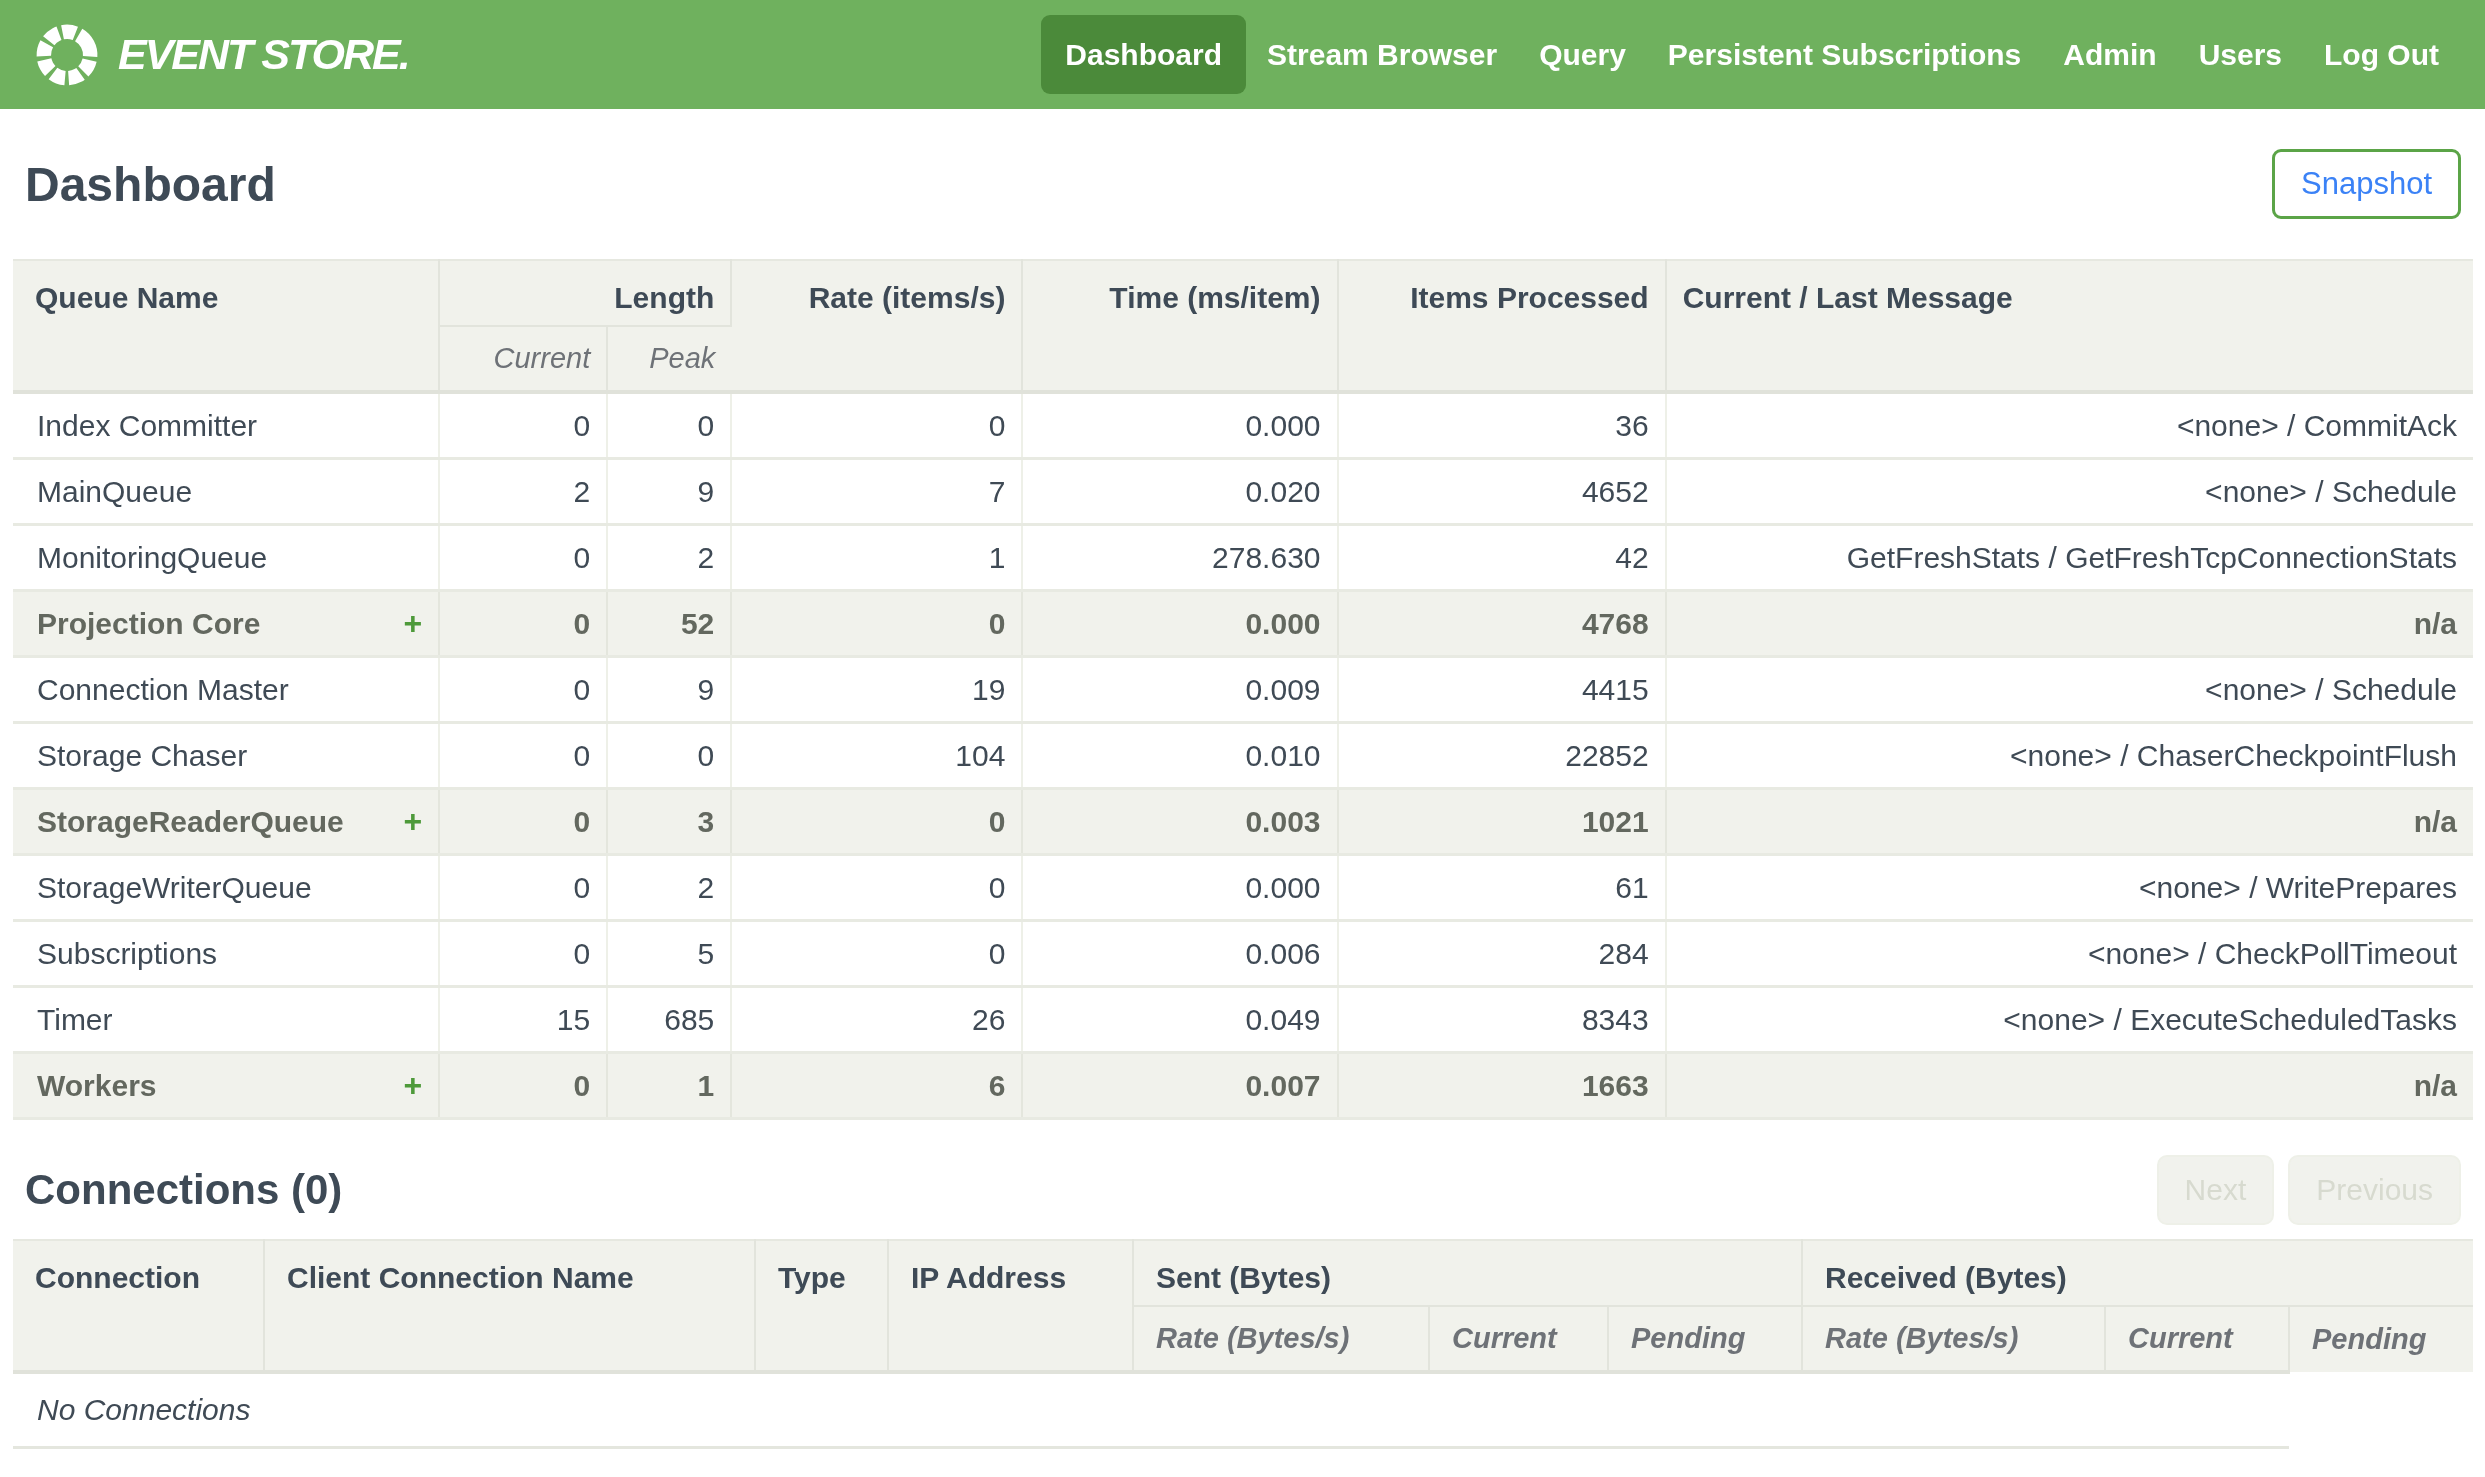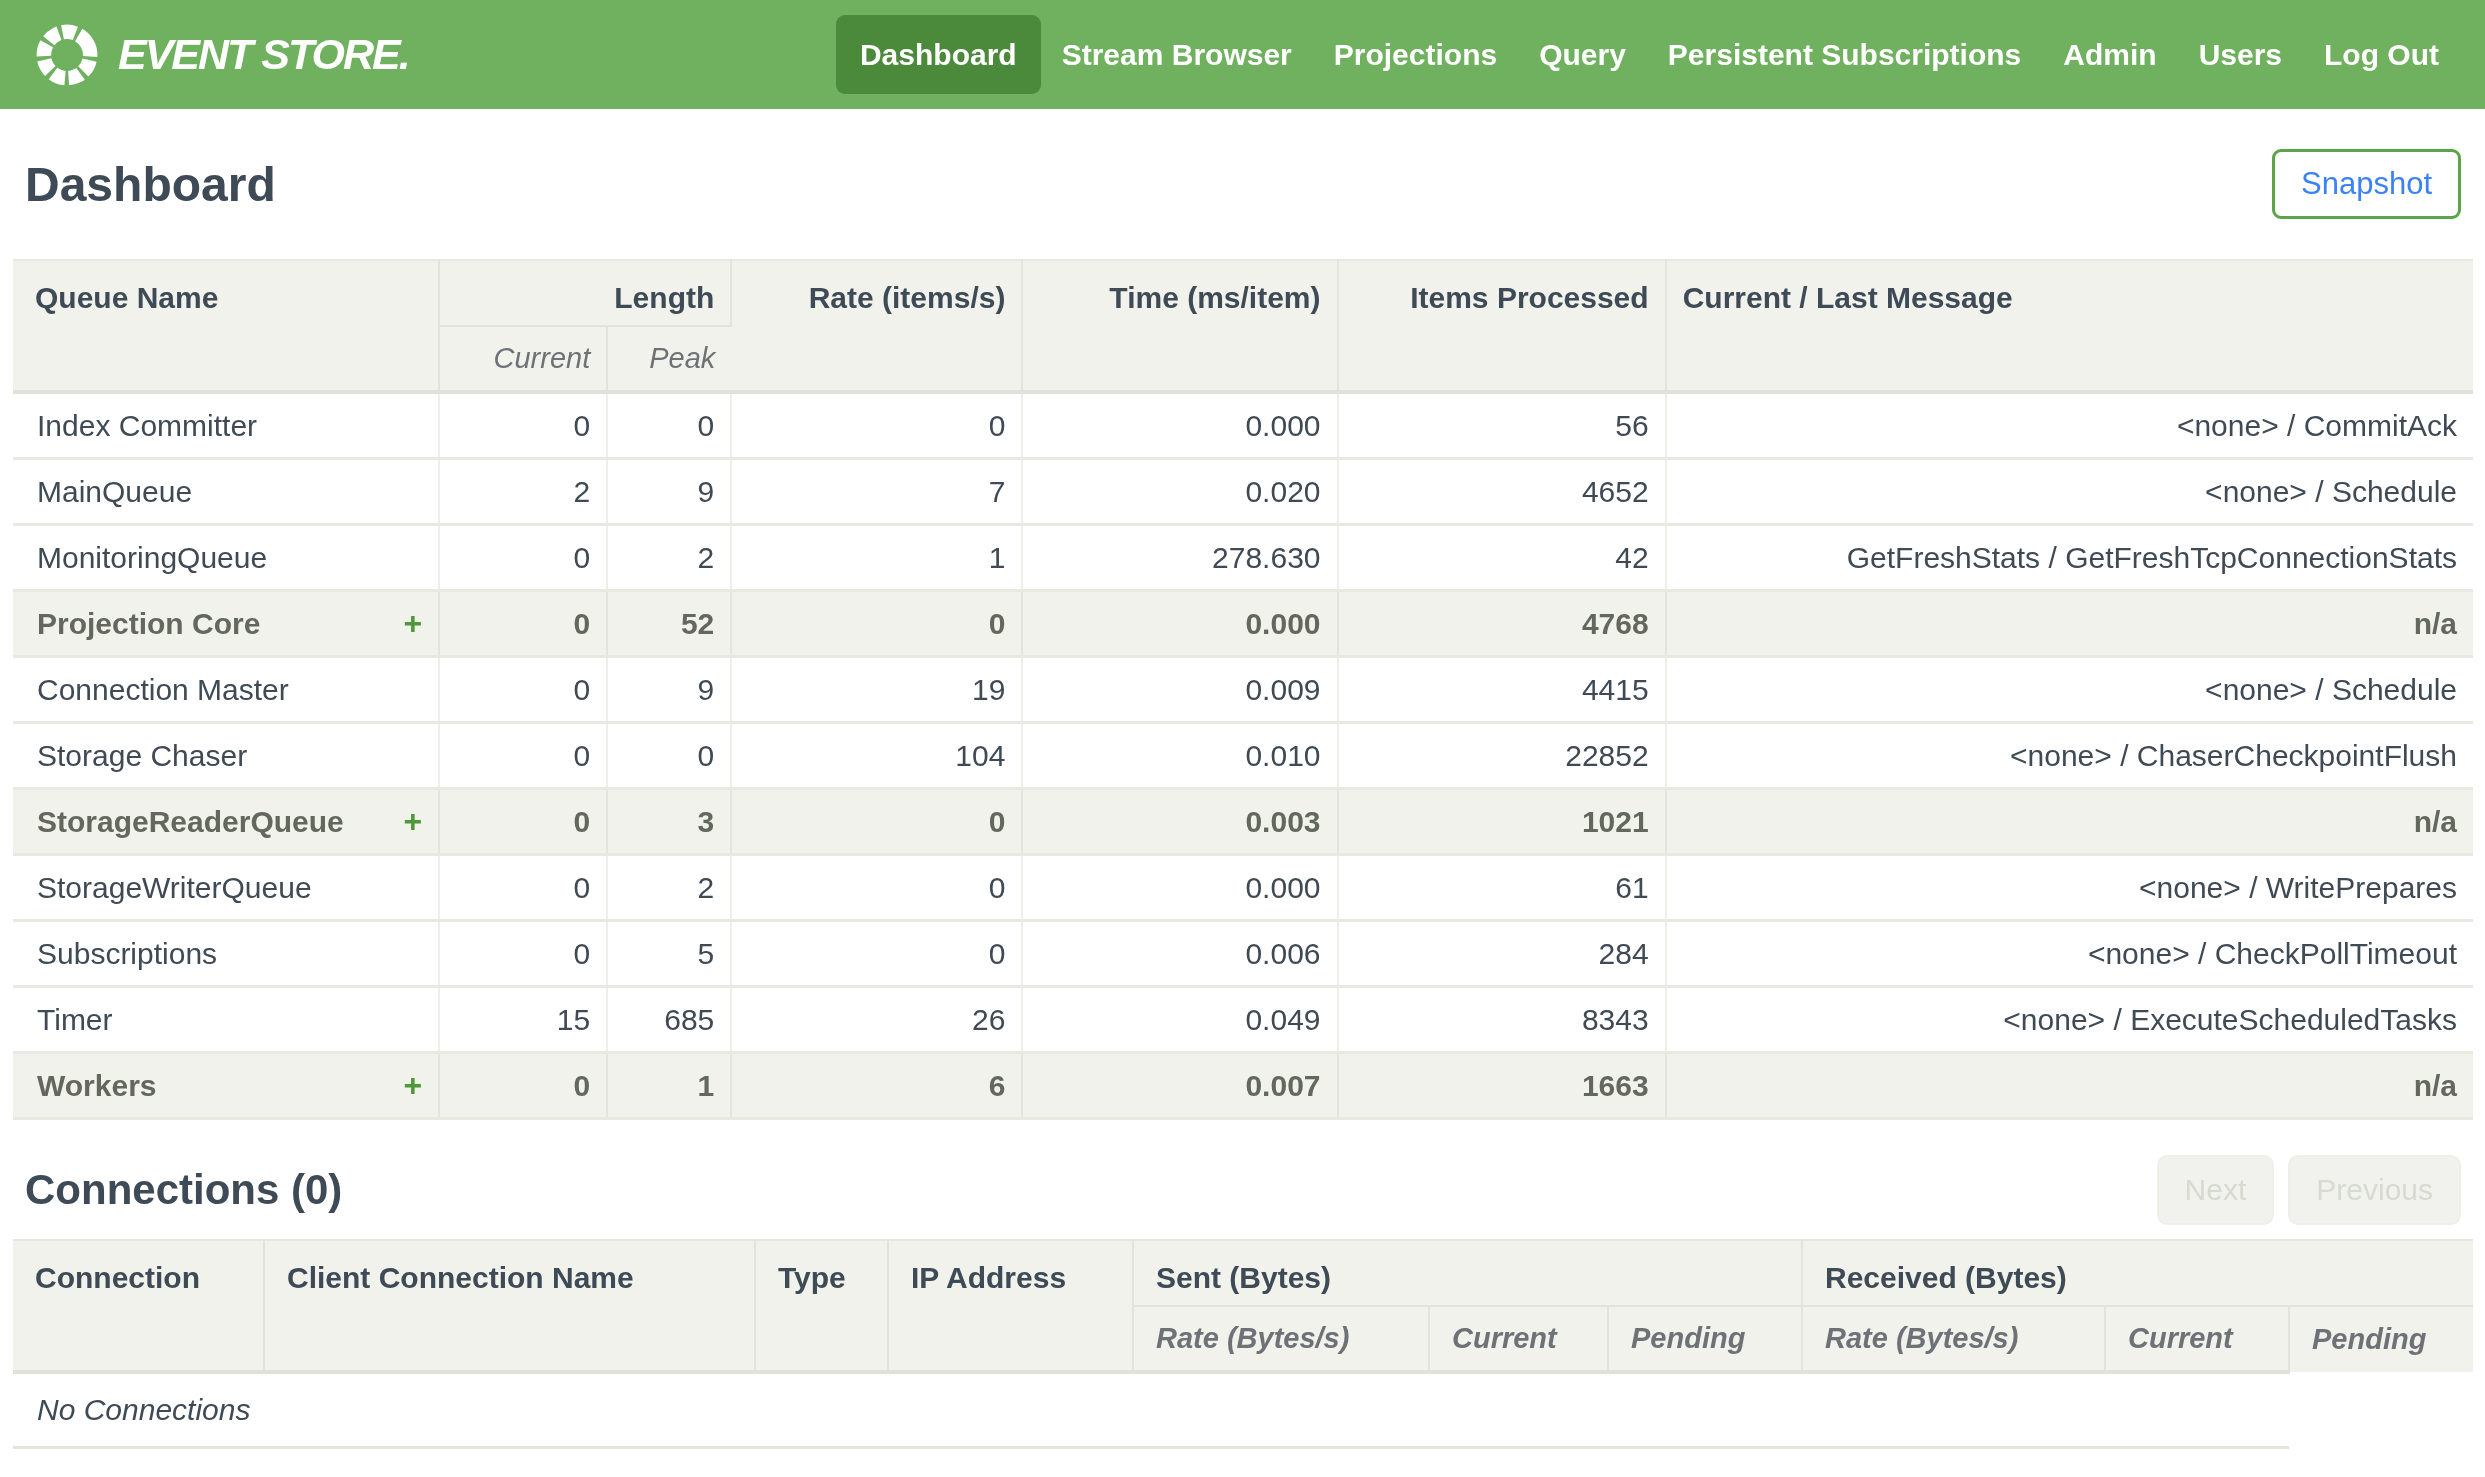--- a/index.html
+++ b/index.html
@@ -118,7 +118,6 @@
   <nav class="nav-menu">
       <div class="nav-item active">Dashboard</div>
       <div class="nav-item">Stream Browser</div>
-      <div class="nav-item">Projections</div>
       <div class="nav-item">Query</div>
       <div class="nav-item">Persistent Subscriptions</div>
       <div class="nav-item">Admin</div>

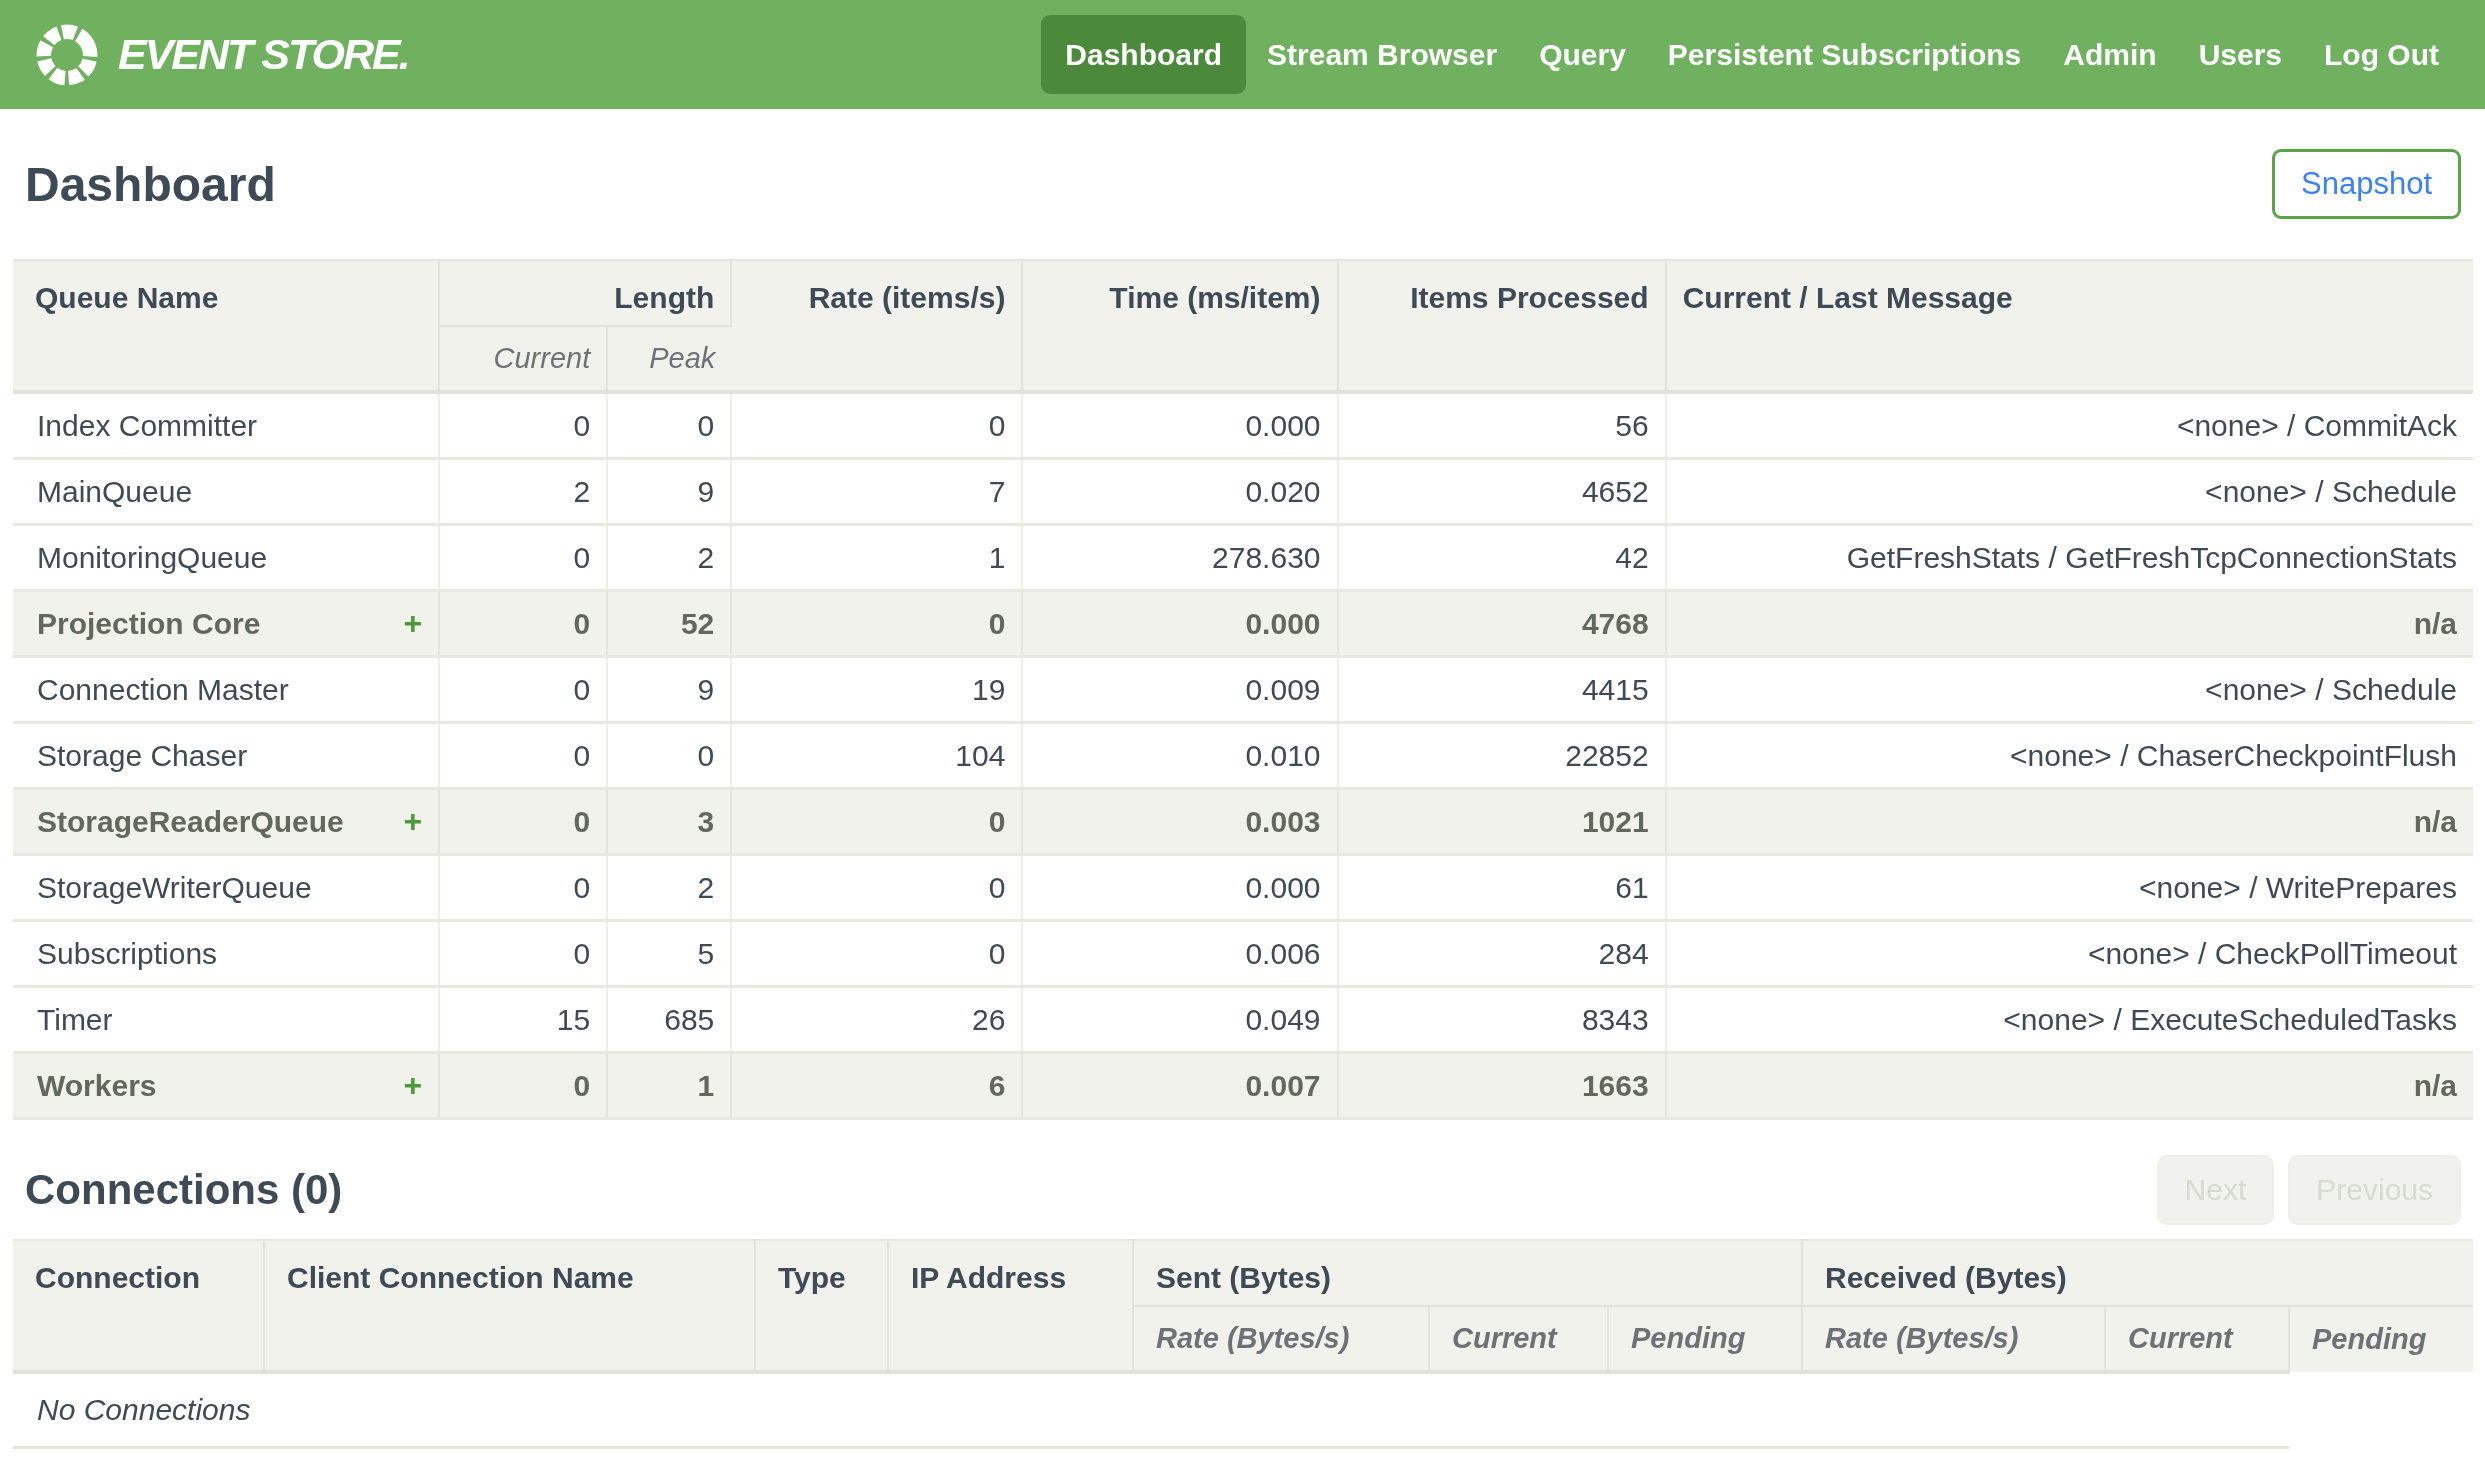--- a/index.html
+++ b/index.html
@@ -164,7 +164,7 @@
           <td class="t-num">0</td>
           <td class="t-num">0</td>
           <td class="t-num">0.000</td>
-          <td class="t-num">56</td>
+          <td class="t-num">36</td>
           <td class="t-msg">&lt;none&gt; / CommitAck</td>
         </tr>
         <tr>

